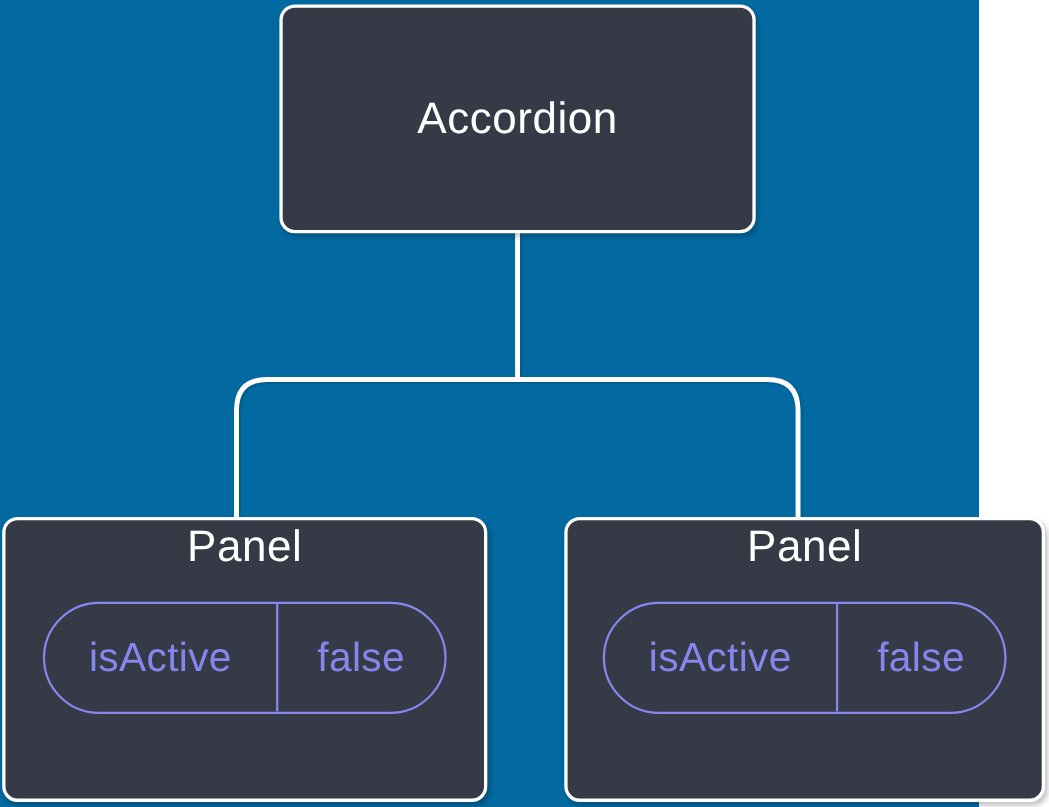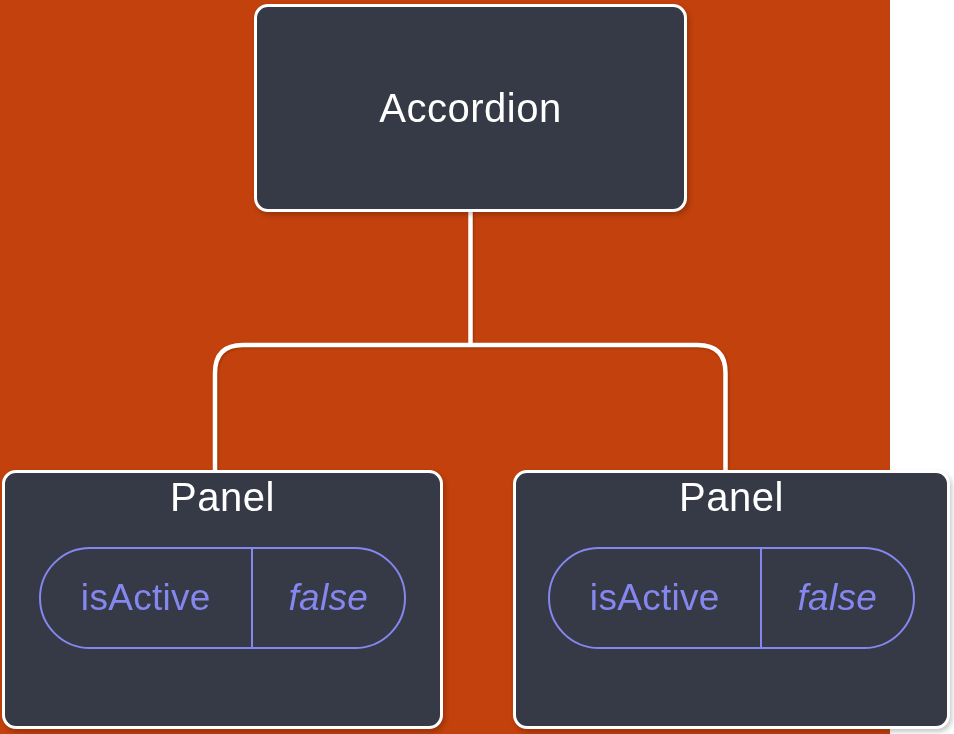--- a/index.html
+++ b/index.html
@@ -15,7 +15,7 @@
     position: relative;
     width: 890px;
     height: 734px;
-    background: #c2410c;
+    background: #0369a1;
   }
 
   

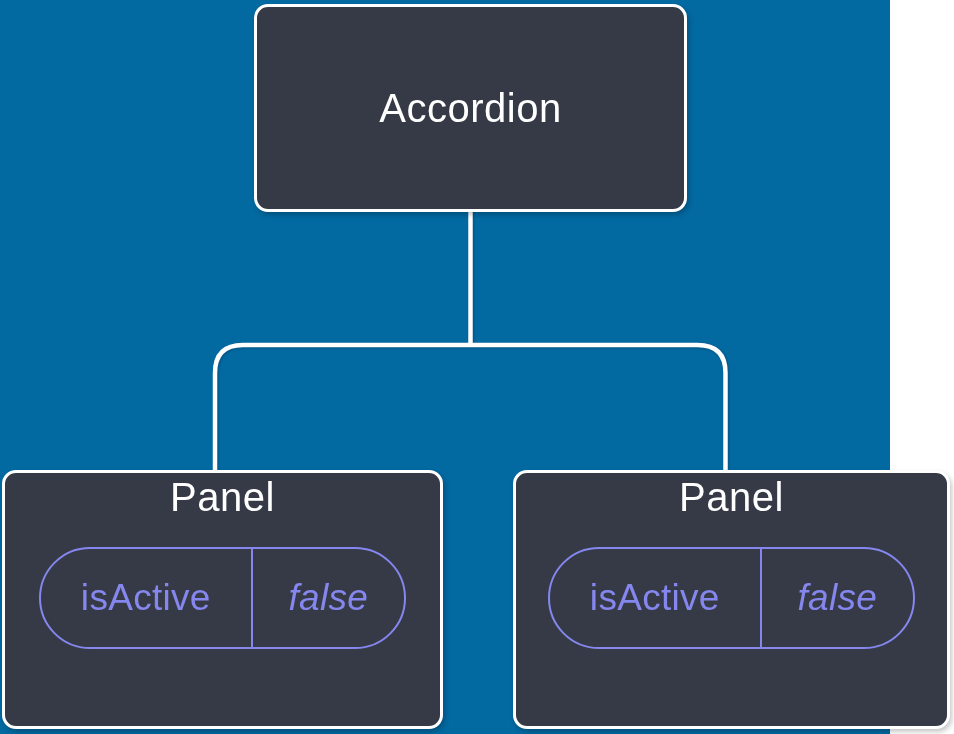--- a/index.html
+++ b/index.html
@@ -107,7 +107,6 @@
 
   .state-cell-value {
     flex: 1 1 auto;
-    font-style: italic;
   }
 </style>
 </head>

